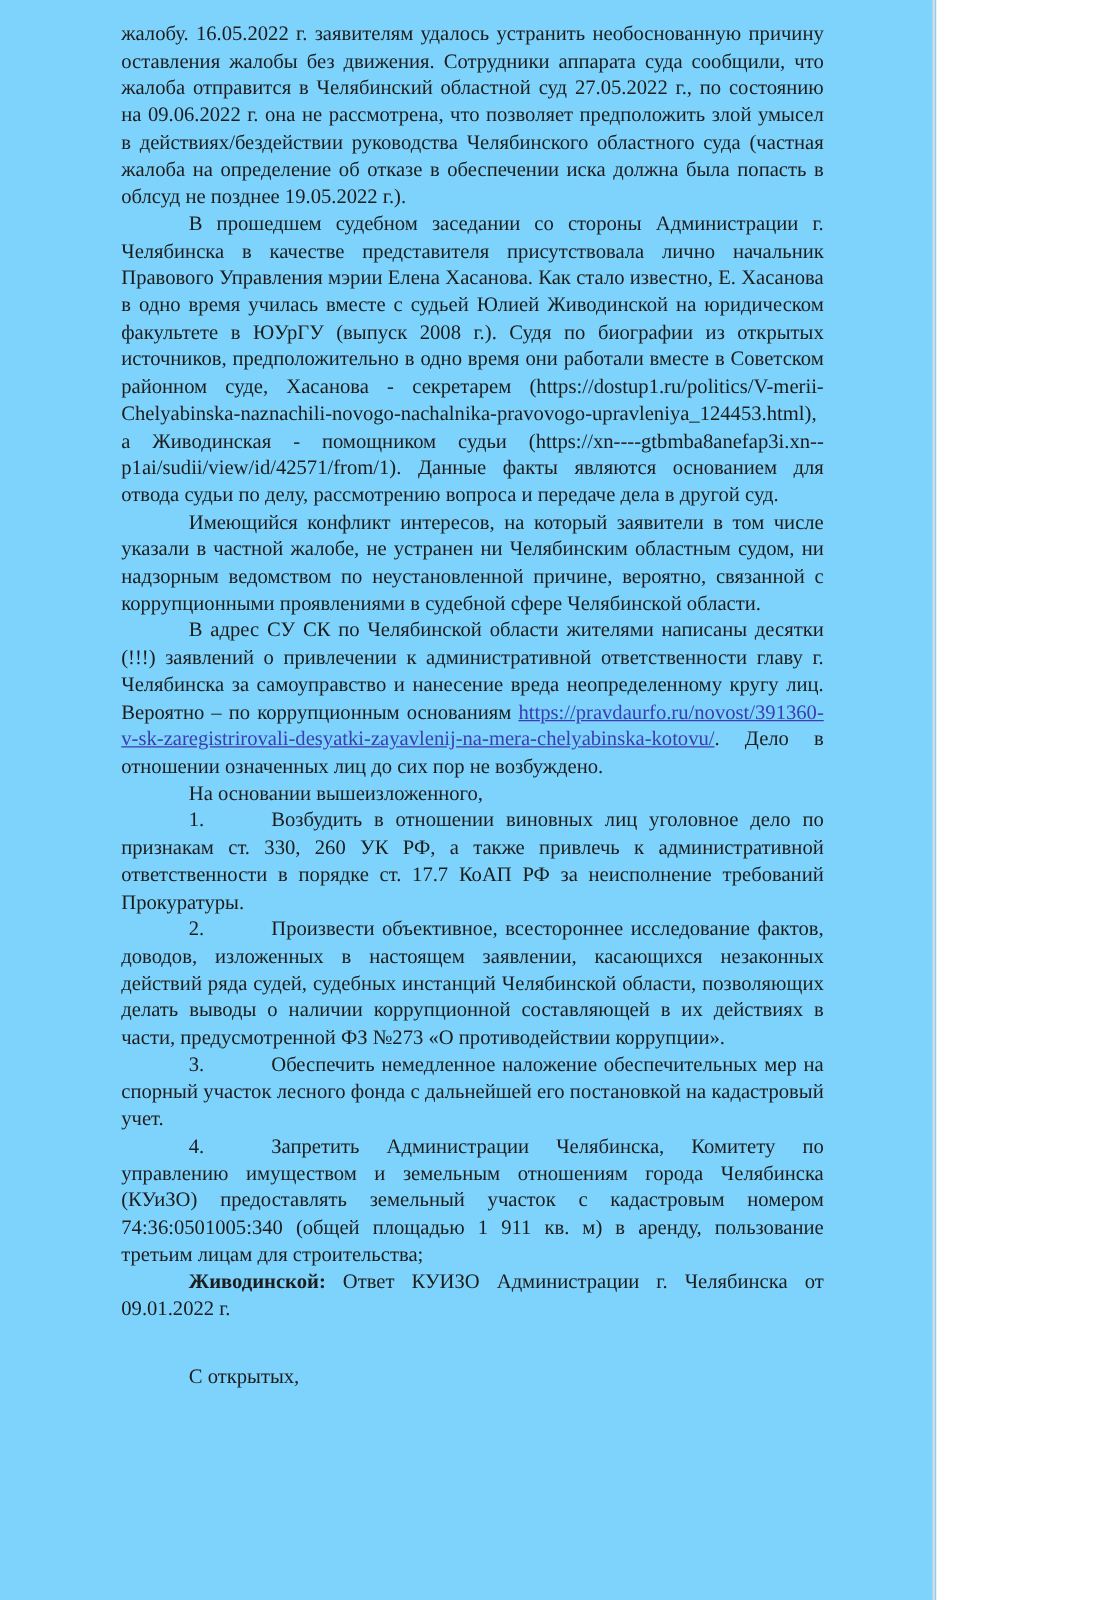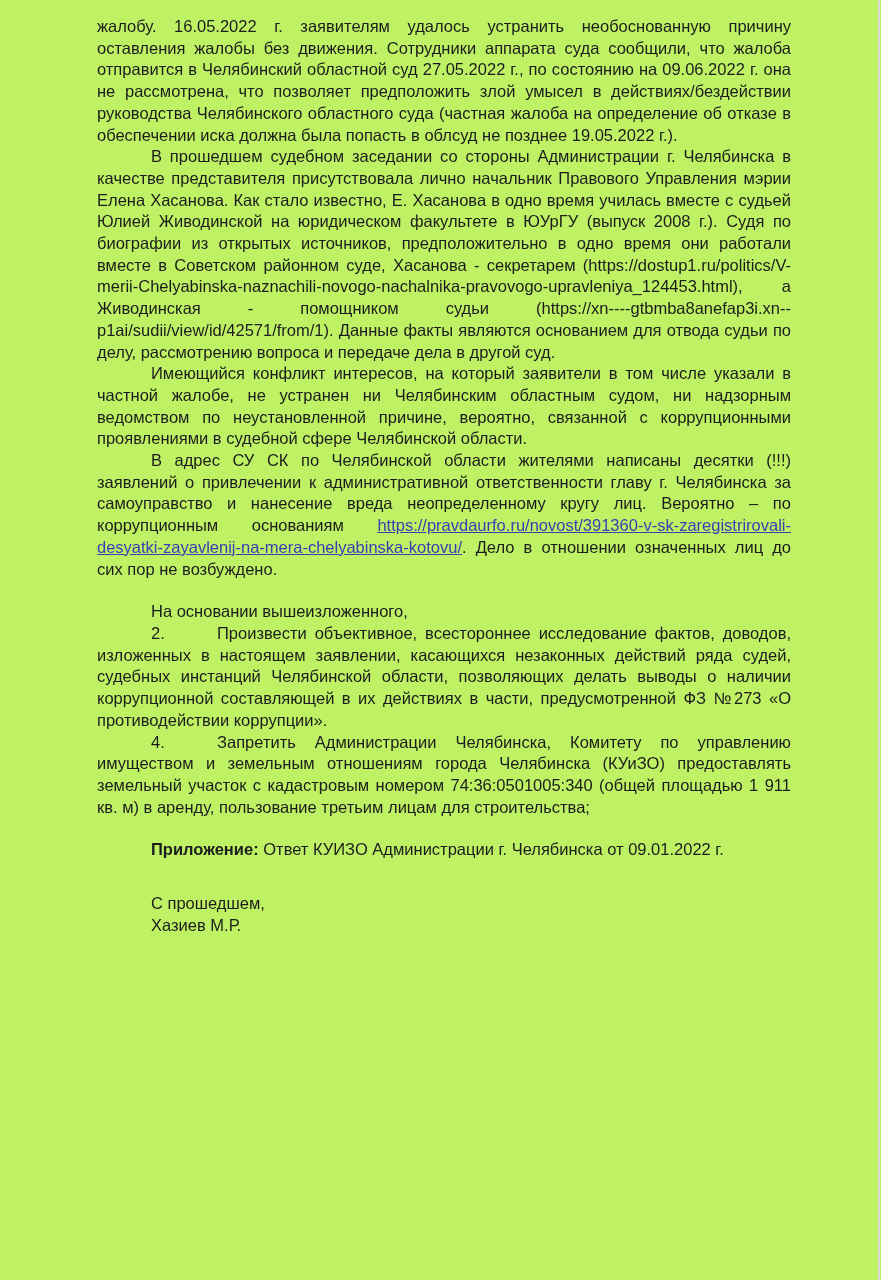--- a/index.html
+++ b/index.html
@@ -9,11 +9,11 @@
   }
   .page {
     position: relative;
-    width: 881px;
+    width: 749px;
     height: 1280px;
     box-sizing: border-box;
-    background: #bef264;
-    font-family: Liberation Sans, sans-serif;
+    background: #7dd3fc;
+    font-family: Liberation Serif, serif;
     color: #1c1c1c;
     overflow: hidden;
   }

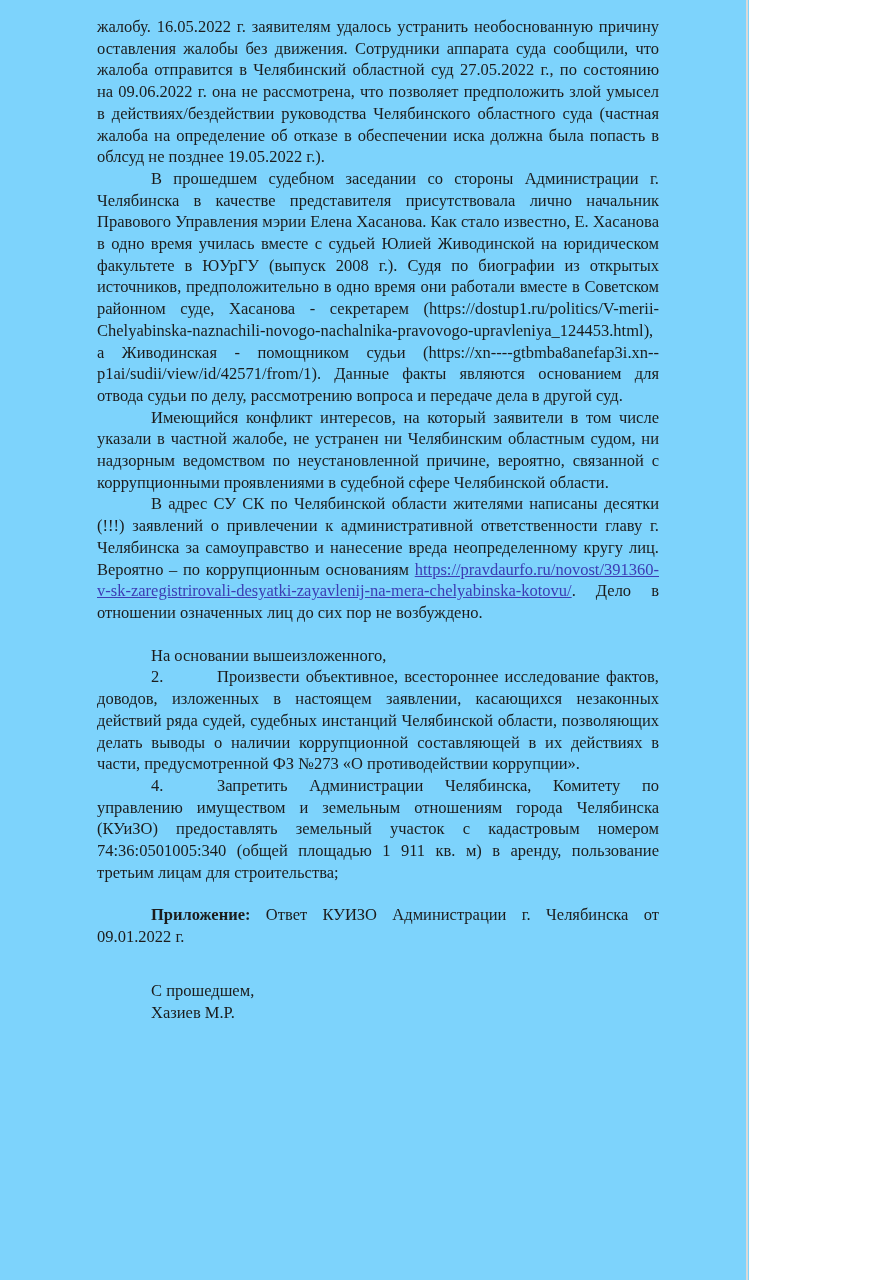--- a/index.html
+++ b/index.html
@@ -29,7 +29,7 @@
     overflow-wrap: break-word;
   }
   p.indent { text-indent: 54px; }
-  p.space-before { margin-top: 21px; }
+  p.space-before { }
   p.space-before-lg { margin-top: 32px; }
   .num {
     display: inline-block;

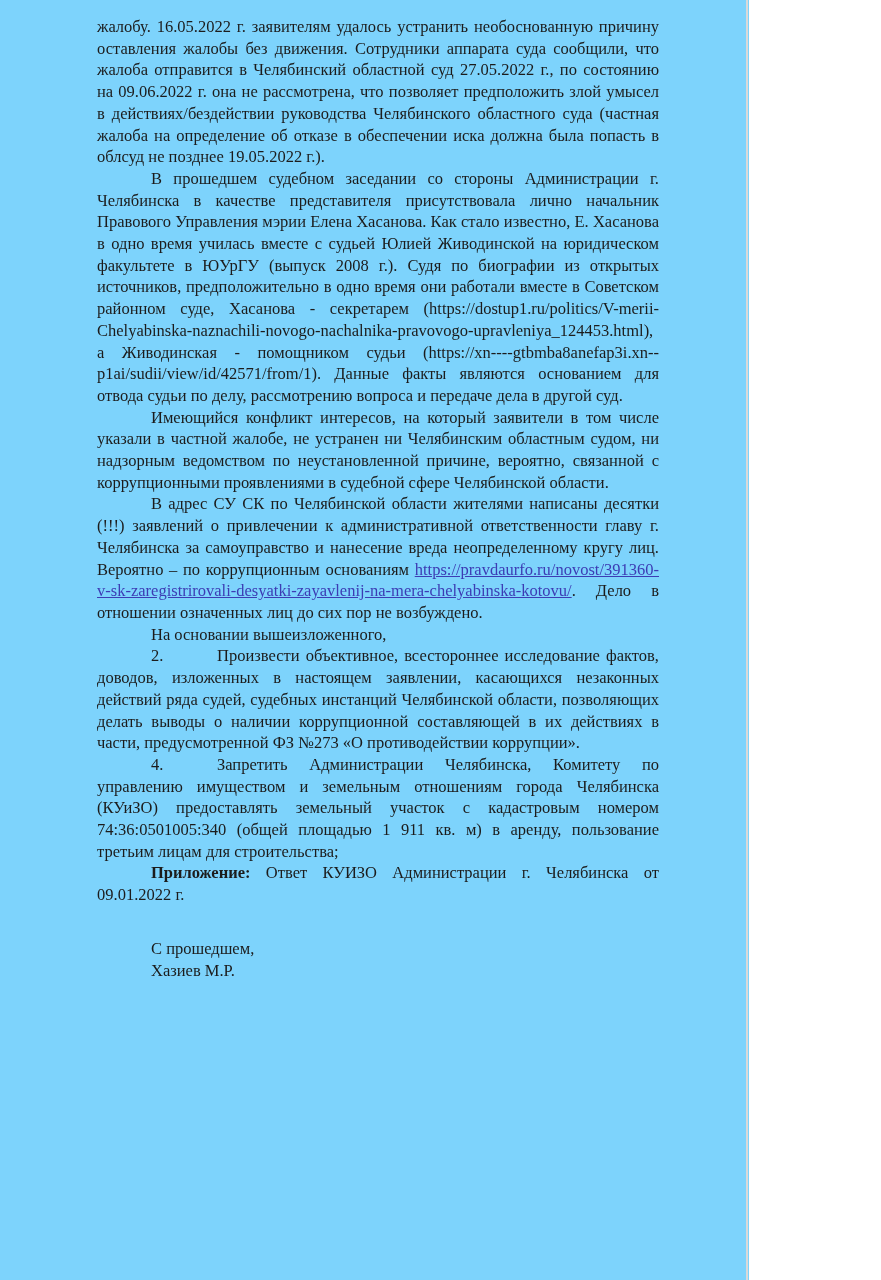--- a/index.html
+++ b/index.html
@@ -61,6 +61,7 @@
       <p class="indent"><span>Имеющийся конфликт интересов, на который заявители в том числе указали в частной жалобе, не устранен ни Челябинским областным судом, ни надзорным ведомством по неустановленной причине, вероятно, связанной с коррупционными проявлениями в судебной сфере Челябинской области.</span></p>
       <p class="indent"><span>В адрес СУ СК по Челябинской области жителями написаны десятки (!!!) заявлений о привлечении к административной ответственности главу г. Челябинска за самоуправство и нанесение вреда неопределенному кругу лиц. Вероятно – по коррупционным основаниям </span><a class="link">https://pravdaurfo.ru/novost/391360-v-sk-zaregistrirovali-desyatki-zayavlenij-na-mera-chelyabinska-kotovu/</a><span>. Дело в отношении означенных лиц до сих пор не возбуждено.</span></p>
       <p class="indent space-before"><span>На основании вышеизложенного,</span></p>
+      <p class="indent"><span class="num">1.</span><span>Возбудить в отношении виновных лиц уголовное дело по признакам ст. 330, 260 УК РФ, а также привлечь к административной ответственности в порядке ст. 17.7 КоАП РФ за неисполнение требований Прокуратуры.</span></p>
       <p class="indent"><span class="num">2.</span><span>Произвести объективное, всестороннее исследование фактов, доводов, изложенных в настоящем заявлении, касающихся незаконных действий ряда судей, судебных инстанций Челябинской области, позволяющих делать выводы о наличии коррупционной составляющей в их действиях в части, предусмотренной ФЗ №273 «О противодействии коррупции».</span></p>
       <p class="indent"><span class="num">4.</span><span>Запретить Администрации Челябинска, Комитету по управлению имуществом и земельным отношениям города Челябинска (КУиЗО) предоставлять земельный участок с кадастровым номером 74:36:0501005:340 (общей площадью 1 911 кв. м) в аренду, пользование третьим лицам для строительства;</span></p>
       <p class="indent space-before"><span class="bold">Приложение:</span><span> Ответ КУИЗО Администрации г. Челябинска от 09.01.2022 г.</span></p>

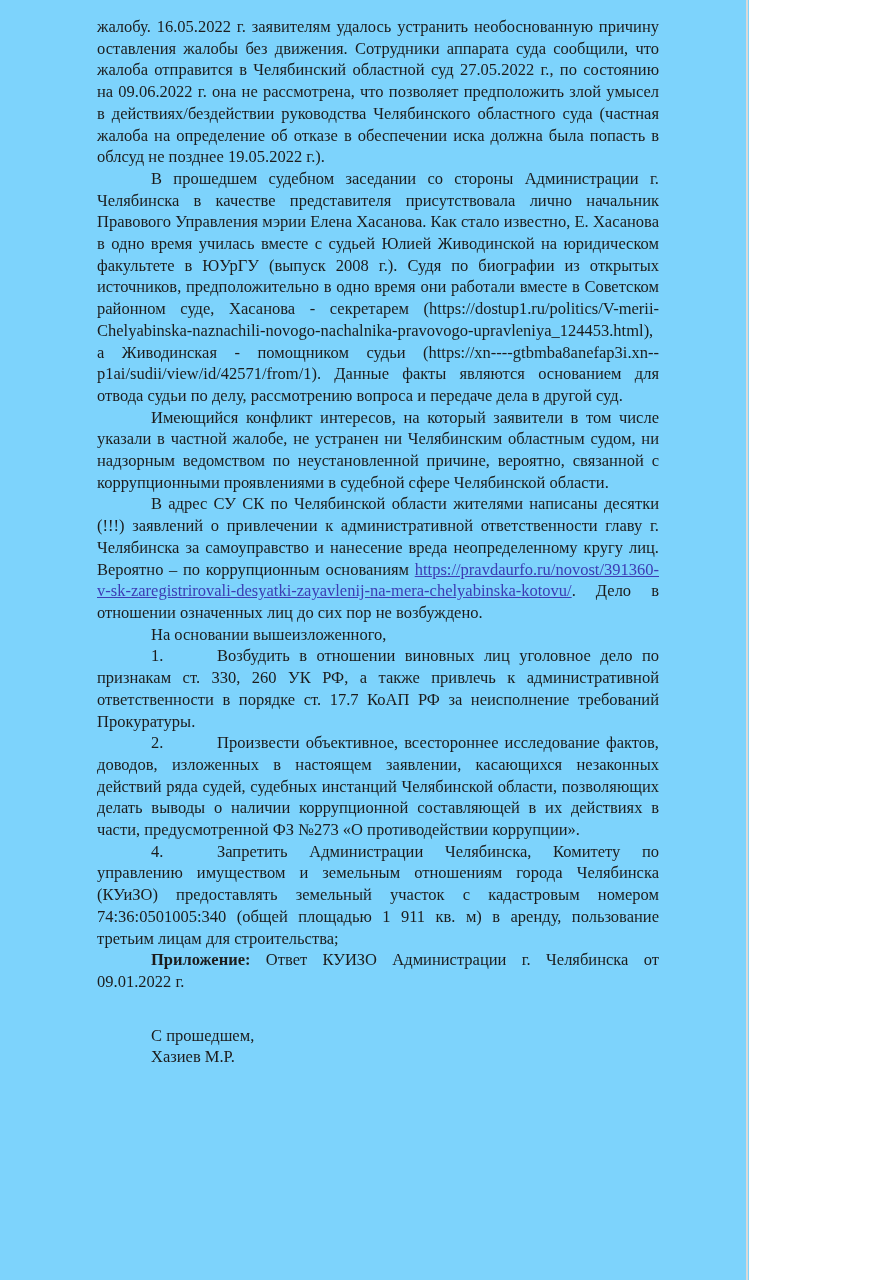--- a/index.html
+++ b/index.html
@@ -63,6 +63,7 @@
       <p class="indent space-before"><span>На основании вышеизложенного,</span></p>
       <p class="indent"><span class="num">1.</span><span>Возбудить в отношении виновных лиц уголовное дело по признакам ст. 330, 260 УК РФ, а также привлечь к административной ответственности в порядке ст. 17.7 КоАП РФ за неисполнение требований Прокуратуры.</span></p>
       <p class="indent"><span class="num">2.</span><span>Произвести объективное, всестороннее исследование фактов, доводов, изложенных в настоящем заявлении, касающихся незаконных действий ряда судей, судебных инстанций Челябинской области, позволяющих делать выводы о наличии коррупционной составляющей в их действиях в части, предусмотренной ФЗ №273 «О противодействии коррупции».</span></p>
+      <p class="indent"><span class="num">3.</span><span>Обеспечить немедленное наложение обеспечительных мер на спорный участок лесного фонда с дальнейшей его постановкой на кадастровый учет.</span></p>
       <p class="indent"><span class="num">4.</span><span>Запретить Администрации Челябинска, Комитету по управлению имуществом и земельным отношениям города Челябинска (КУиЗО) предоставлять земельный участок с кадастровым номером 74:36:0501005:340 (общей площадью 1 911 кв. м) в аренду, пользование третьим лицам для строительства;</span></p>
       <p class="indent space-before"><span class="bold">Приложение:</span><span> Ответ КУИЗО Администрации г. Челябинска от 09.01.2022 г.</span></p>
       <p class="indent space-before-lg"><span>С прошедшем,</span></p>

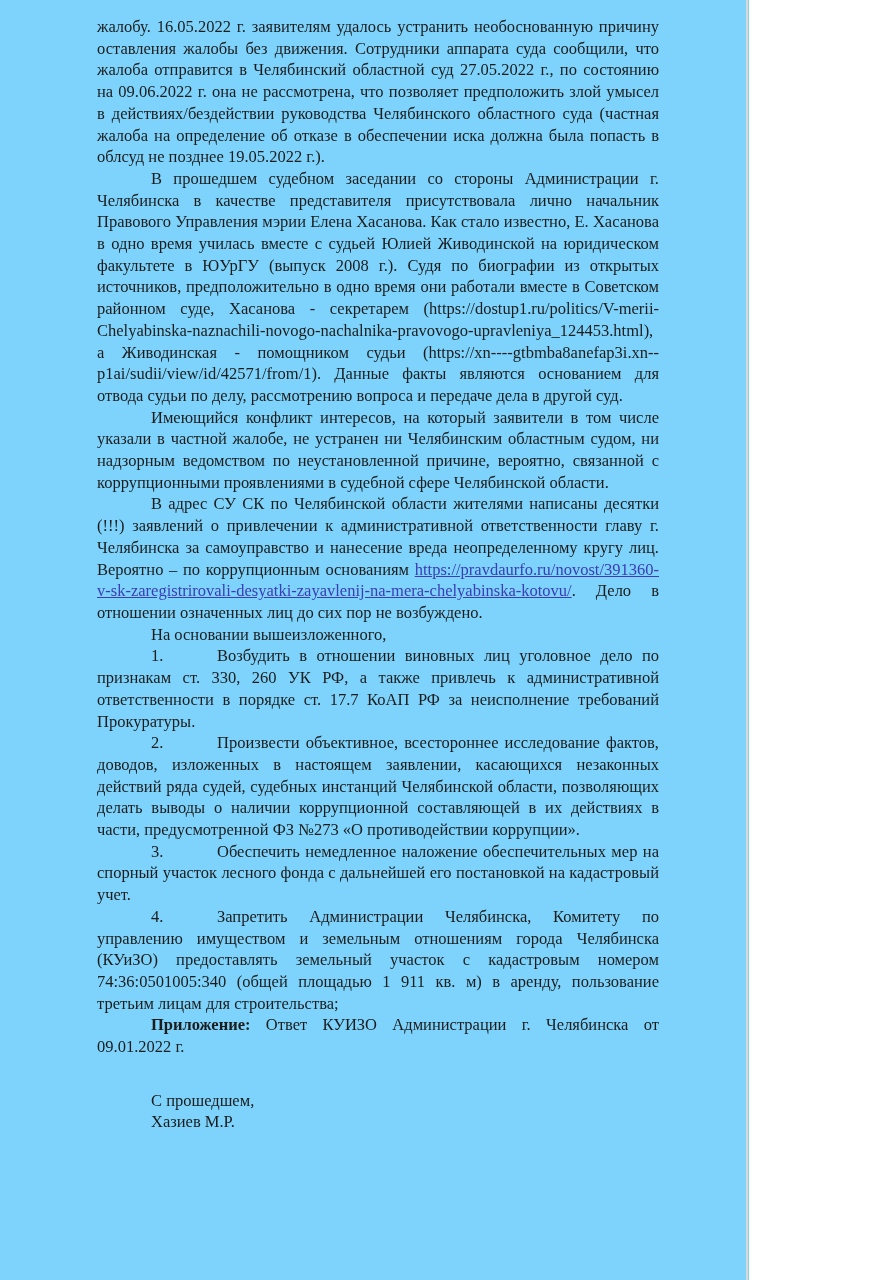--- a/index.html
+++ b/index.html
@@ -65,7 +65,7 @@
       <p class="indent"><span class="num">2.</span><span>Произвести объективное, всестороннее исследование фактов, доводов, изложенных в настоящем заявлении, касающихся незаконных действий ряда судей, судебных инстанций Челябинской области, позволяющих делать выводы о наличии коррупционной составляющей в их действиях в части, предусмотренной ФЗ №273 «О противодействии коррупции».</span></p>
       <p class="indent"><span class="num">3.</span><span>Обеспечить немедленное наложение обеспечительных мер на спорный участок лесного фонда с дальнейшей его постановкой на кадастровый учет.</span></p>
       <p class="indent"><span class="num">4.</span><span>Запретить Администрации Челябинска, Комитету по управлению имуществом и земельным отношениям города Челябинска (КУиЗО) предоставлять земельный участок с кадастровым номером 74:36:0501005:340 (общей площадью 1 911 кв. м) в аренду, пользование третьим лицам для строительства;</span></p>
-      <p class="indent space-before"><span class="bold">Приложение:</span><span> Ответ КУИЗО Администрации г. Челябинска от 09.01.2022 г.</span></p>
+      <p class="indent space-before"><span class="bold">Живодинской:</span><span> Ответ КУИЗО Администрации г. Челябинска от 09.01.2022 г.</span></p>
       <p class="indent space-before-lg"><span>С прошедшем,</span></p>
       <p class="indent"><span>Хазиев М.Р.</span></p>
     </div>

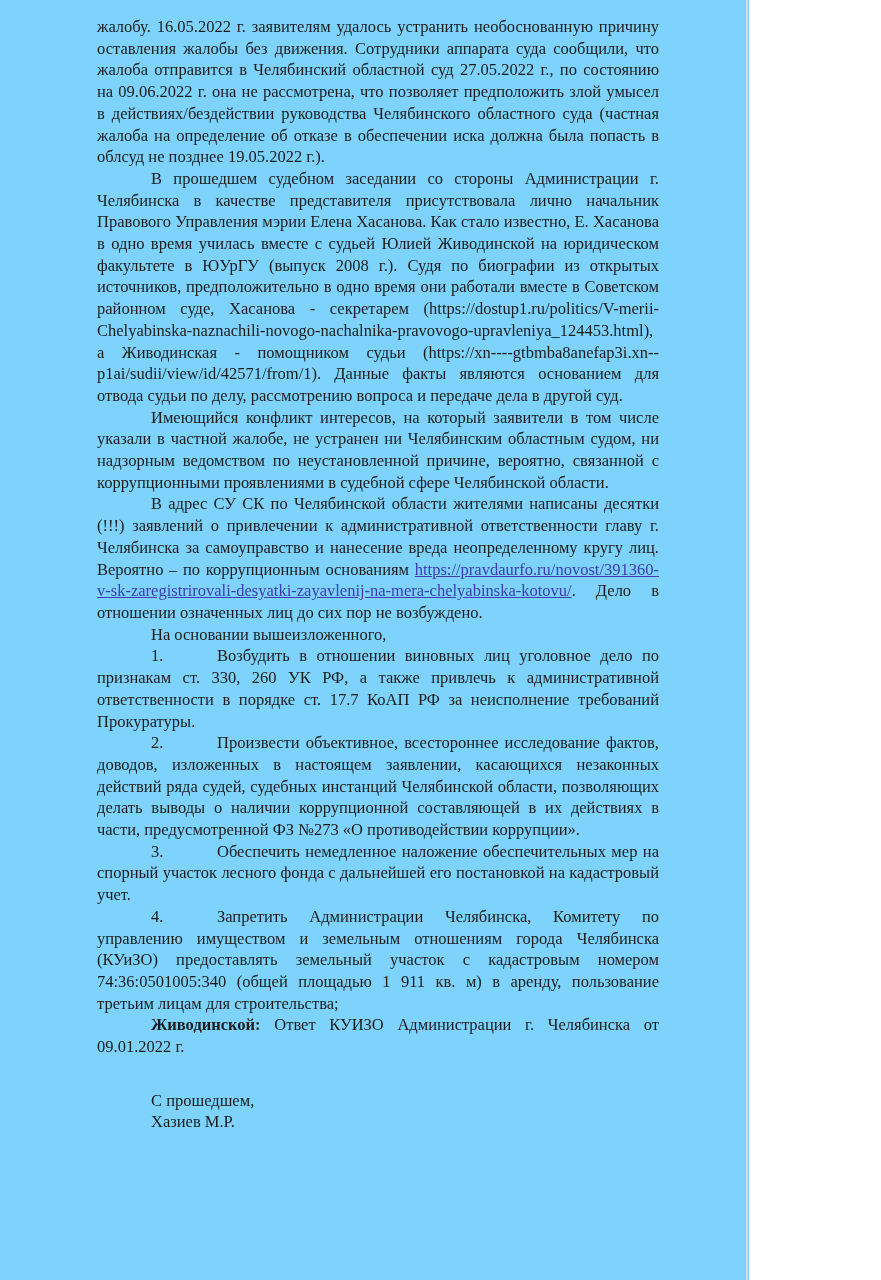--- a/index.html
+++ b/index.html
@@ -66,7 +66,7 @@
       <p class="indent"><span class="num">3.</span><span>Обеспечить немедленное наложение обеспечительных мер на спорный участок лесного фонда с дальнейшей его постановкой на кадастровый учет.</span></p>
       <p class="indent"><span class="num">4.</span><span>Запретить Администрации Челябинска, Комитету по управлению имуществом и земельным отношениям города Челябинска (КУиЗО) предоставлять земельный участок с кадастровым номером 74:36:0501005:340 (общей площадью 1 911 кв. м) в аренду, пользование третьим лицам для строительства;</span></p>
       <p class="indent space-before"><span class="bold">Живодинской:</span><span> Ответ КУИЗО Администрации г. Челябинска от 09.01.2022 г.</span></p>
-      <p class="indent space-before-lg"><span>С прошедшем,</span></p>
+      <p class="indent space-before-lg"><span>С открытых,</span></p>
       <p class="indent"><span>Хазиев М.Р.</span></p>
     </div>
   <div class="edge-line"></div>

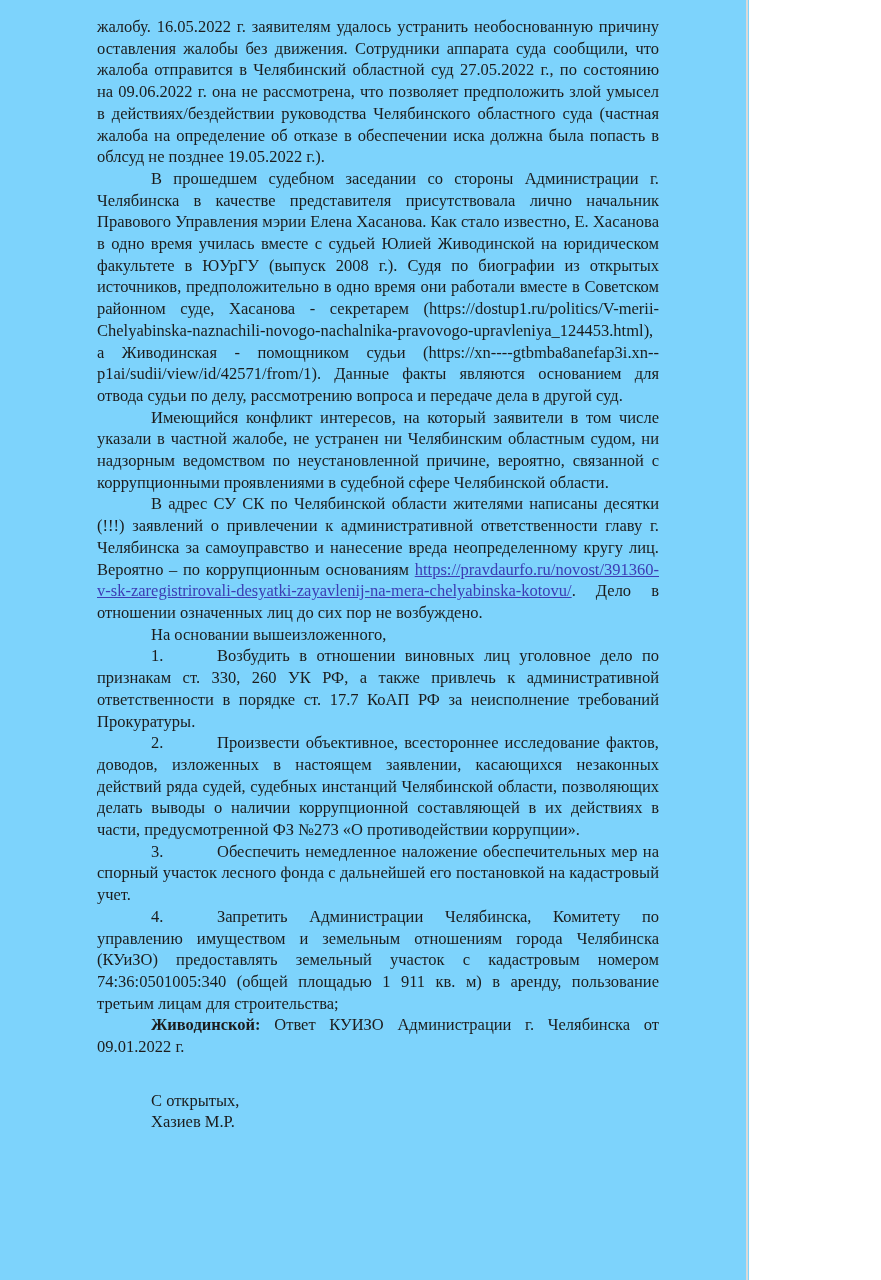--- a/index.html
+++ b/index.html
@@ -67,7 +67,6 @@
       <p class="indent"><span class="num">4.</span><span>Запретить Администрации Челябинска, Комитету по управлению имуществом и земельным отношениям города Челябинска (КУиЗО) предоставлять земельный участок с кадастровым номером 74:36:0501005:340 (общей площадью 1 911 кв. м) в аренду, пользование третьим лицам для строительства;</span></p>
       <p class="indent space-before"><span class="bold">Живодинской:</span><span> Ответ КУИЗО Администрации г. Челябинска от 09.01.2022 г.</span></p>
       <p class="indent space-before-lg"><span>С открытых,</span></p>
-      <p class="indent"><span>Хазиев М.Р.</span></p>
     </div>
   <div class="edge-line"></div>
 </div>

